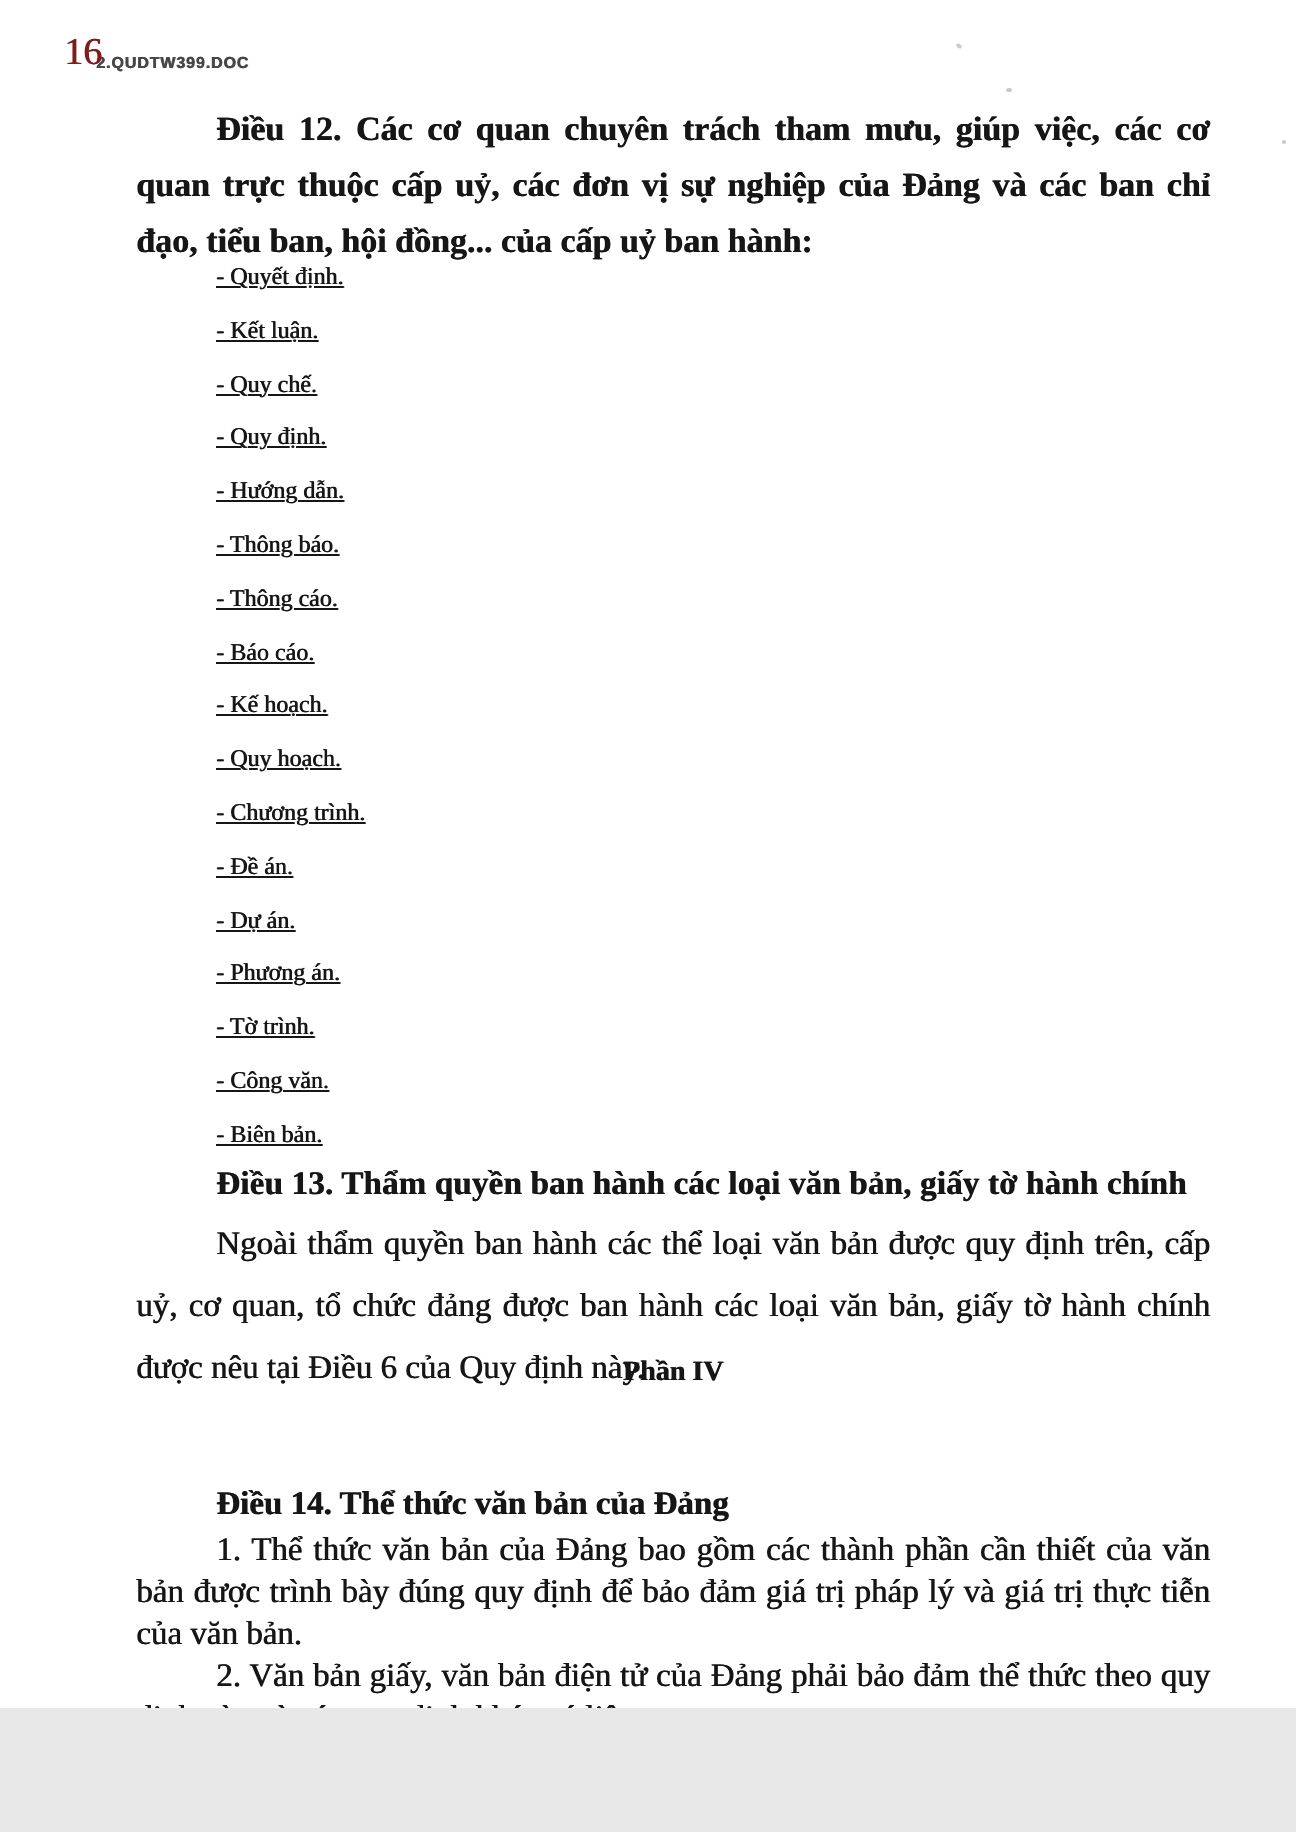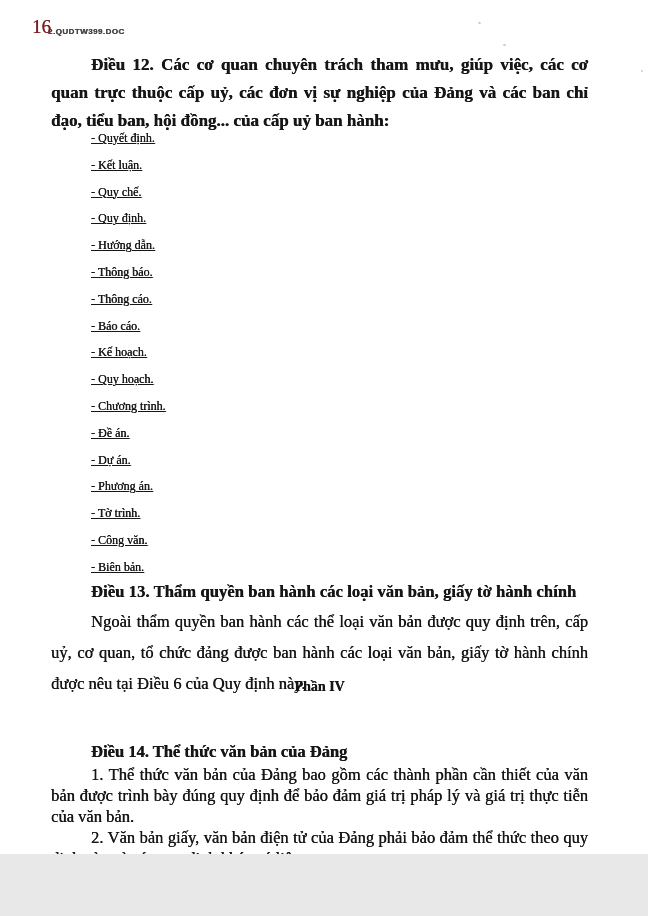--- a/index.html
+++ b/index.html
@@ -26,7 +26,7 @@
     text-align:left;font-size:19px;color:#7f1d1d;padding-left:32px;
   }
 
-  .block{position:absolute;left:51px;width:537px;}
+  .block{position:absolute;left:68px;width:537px;}
 
   .p-art12{
     top:51px;

